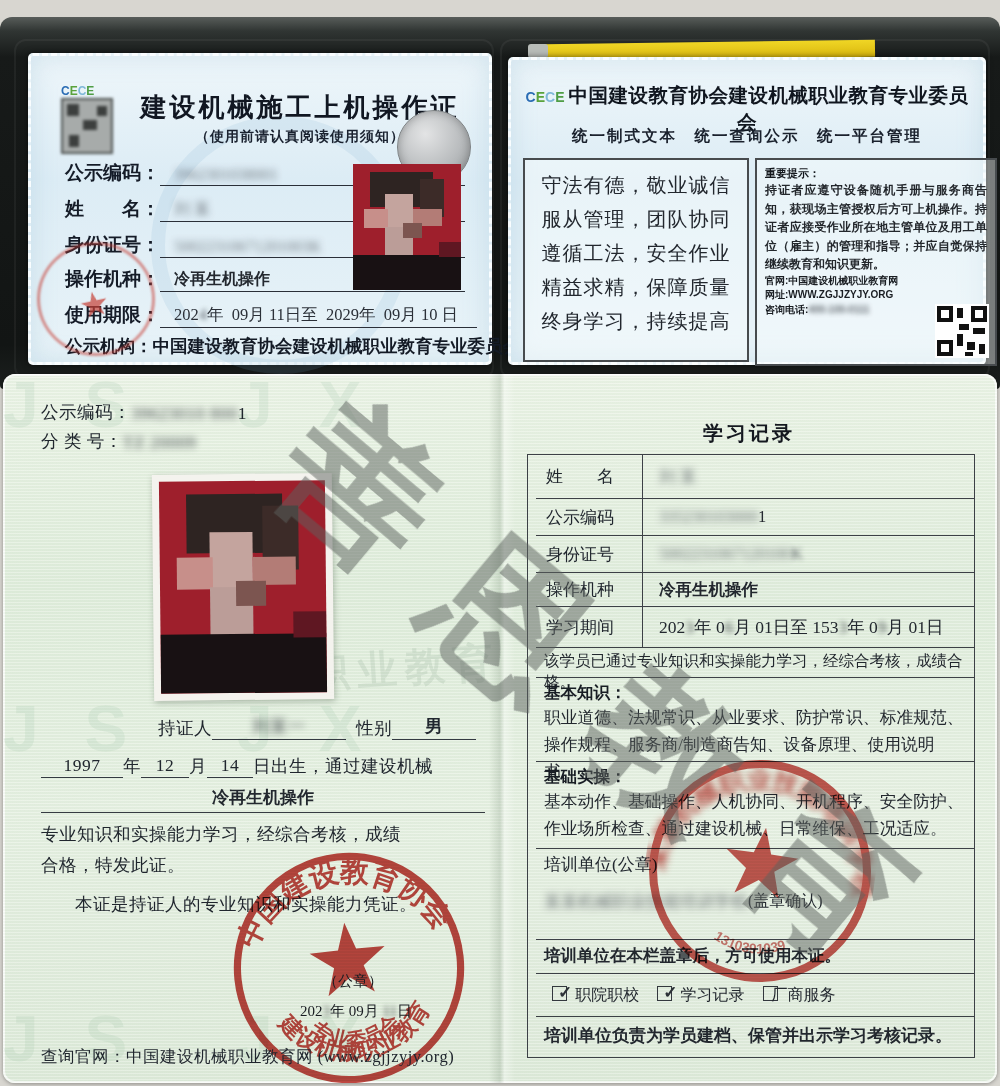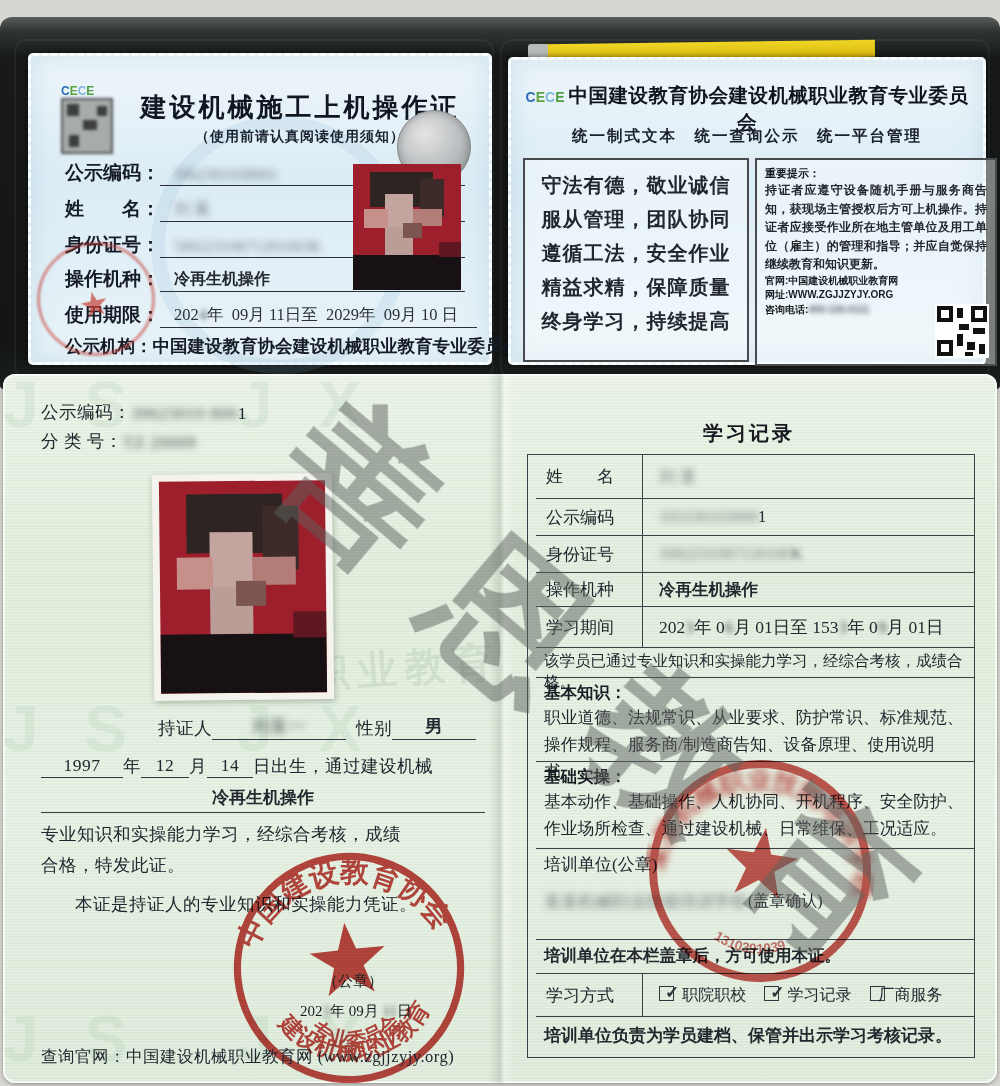--- a/index.html
+++ b/index.html
@@ -54,7 +54,7 @@
   .ititle{font-size:19.5px;font-weight:bold;color:#10161f;letter-spacing:.5px;}
   .itag{font-size:15.5px;font-weight:bold;color:#1a212d;letter-spacing:2px;}
   .ibox{position:absolute;border:2px solid #474b4e;background:rgba(248,252,253,.45);}
-  .motto{font-size:20px;font-weight:bold;color:#22272e;line-height:34px;text-align:center;
+  .motto{font-size:20px;font-weight:normal;color:#22272e;line-height:34px;text-align:center;
          letter-spacing:1px;}
   .ntitle{font-size:11px;font-weight:bold;color:#14181d;}
   .nbody{font-size:12px;font-weight:bold;color:#23272c;line-height:18.5px;text-align:justify;}

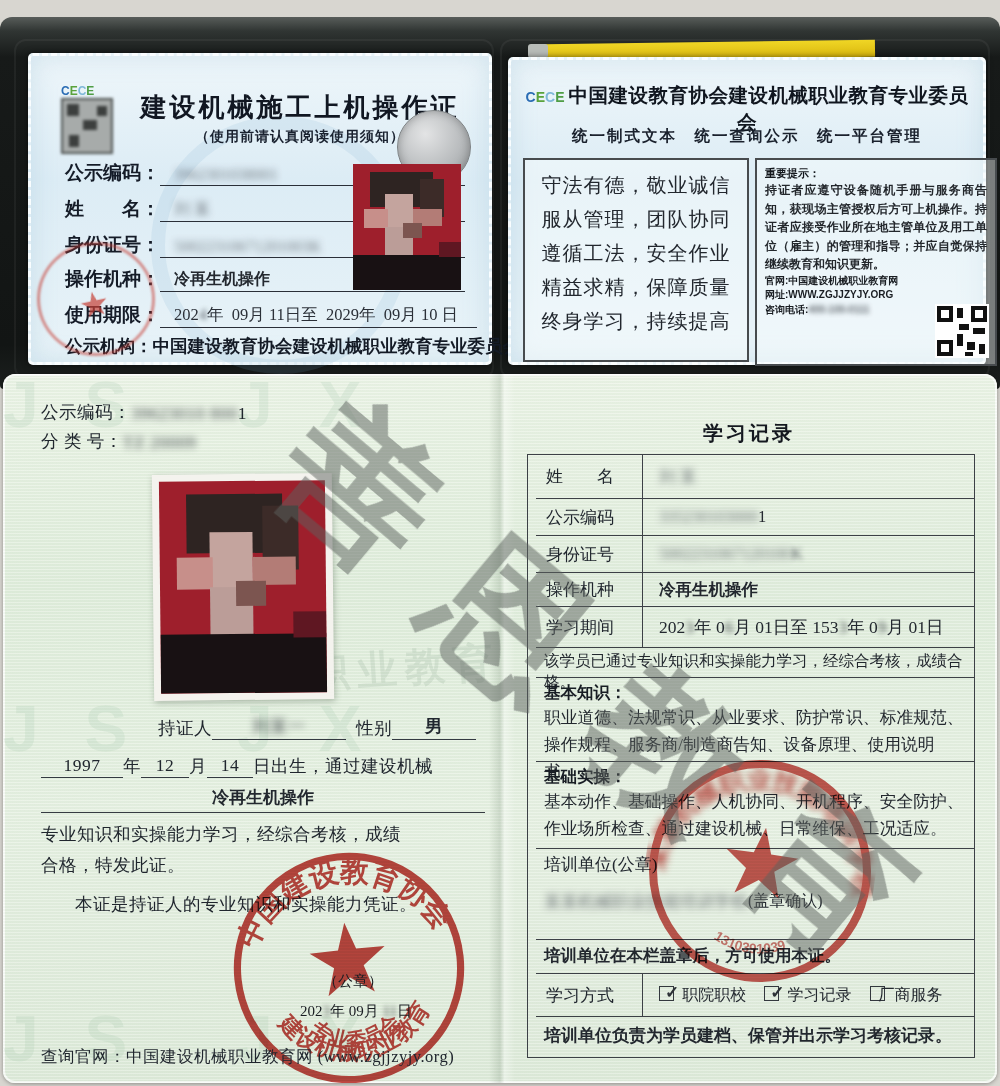--- a/index.html
+++ b/index.html
@@ -365,7 +365,6 @@
         <div class="full" style="font-weight:bold;padding-top:5px;">培训单位在本栏盖章后，方可使用本证。</div>
       </div>
       <div class="tr2" style="height:42px;">
-        <div class="th">学习方式</div>
         <div class="td">
           <span class="cgroup"><span class="cbx"></span><span class="tick">✓</span><span>职院职校</span></span>
           <span class="cgroup"><span class="cbx"></span><span class="tick">✓</span><span>学习记录</span></span>

